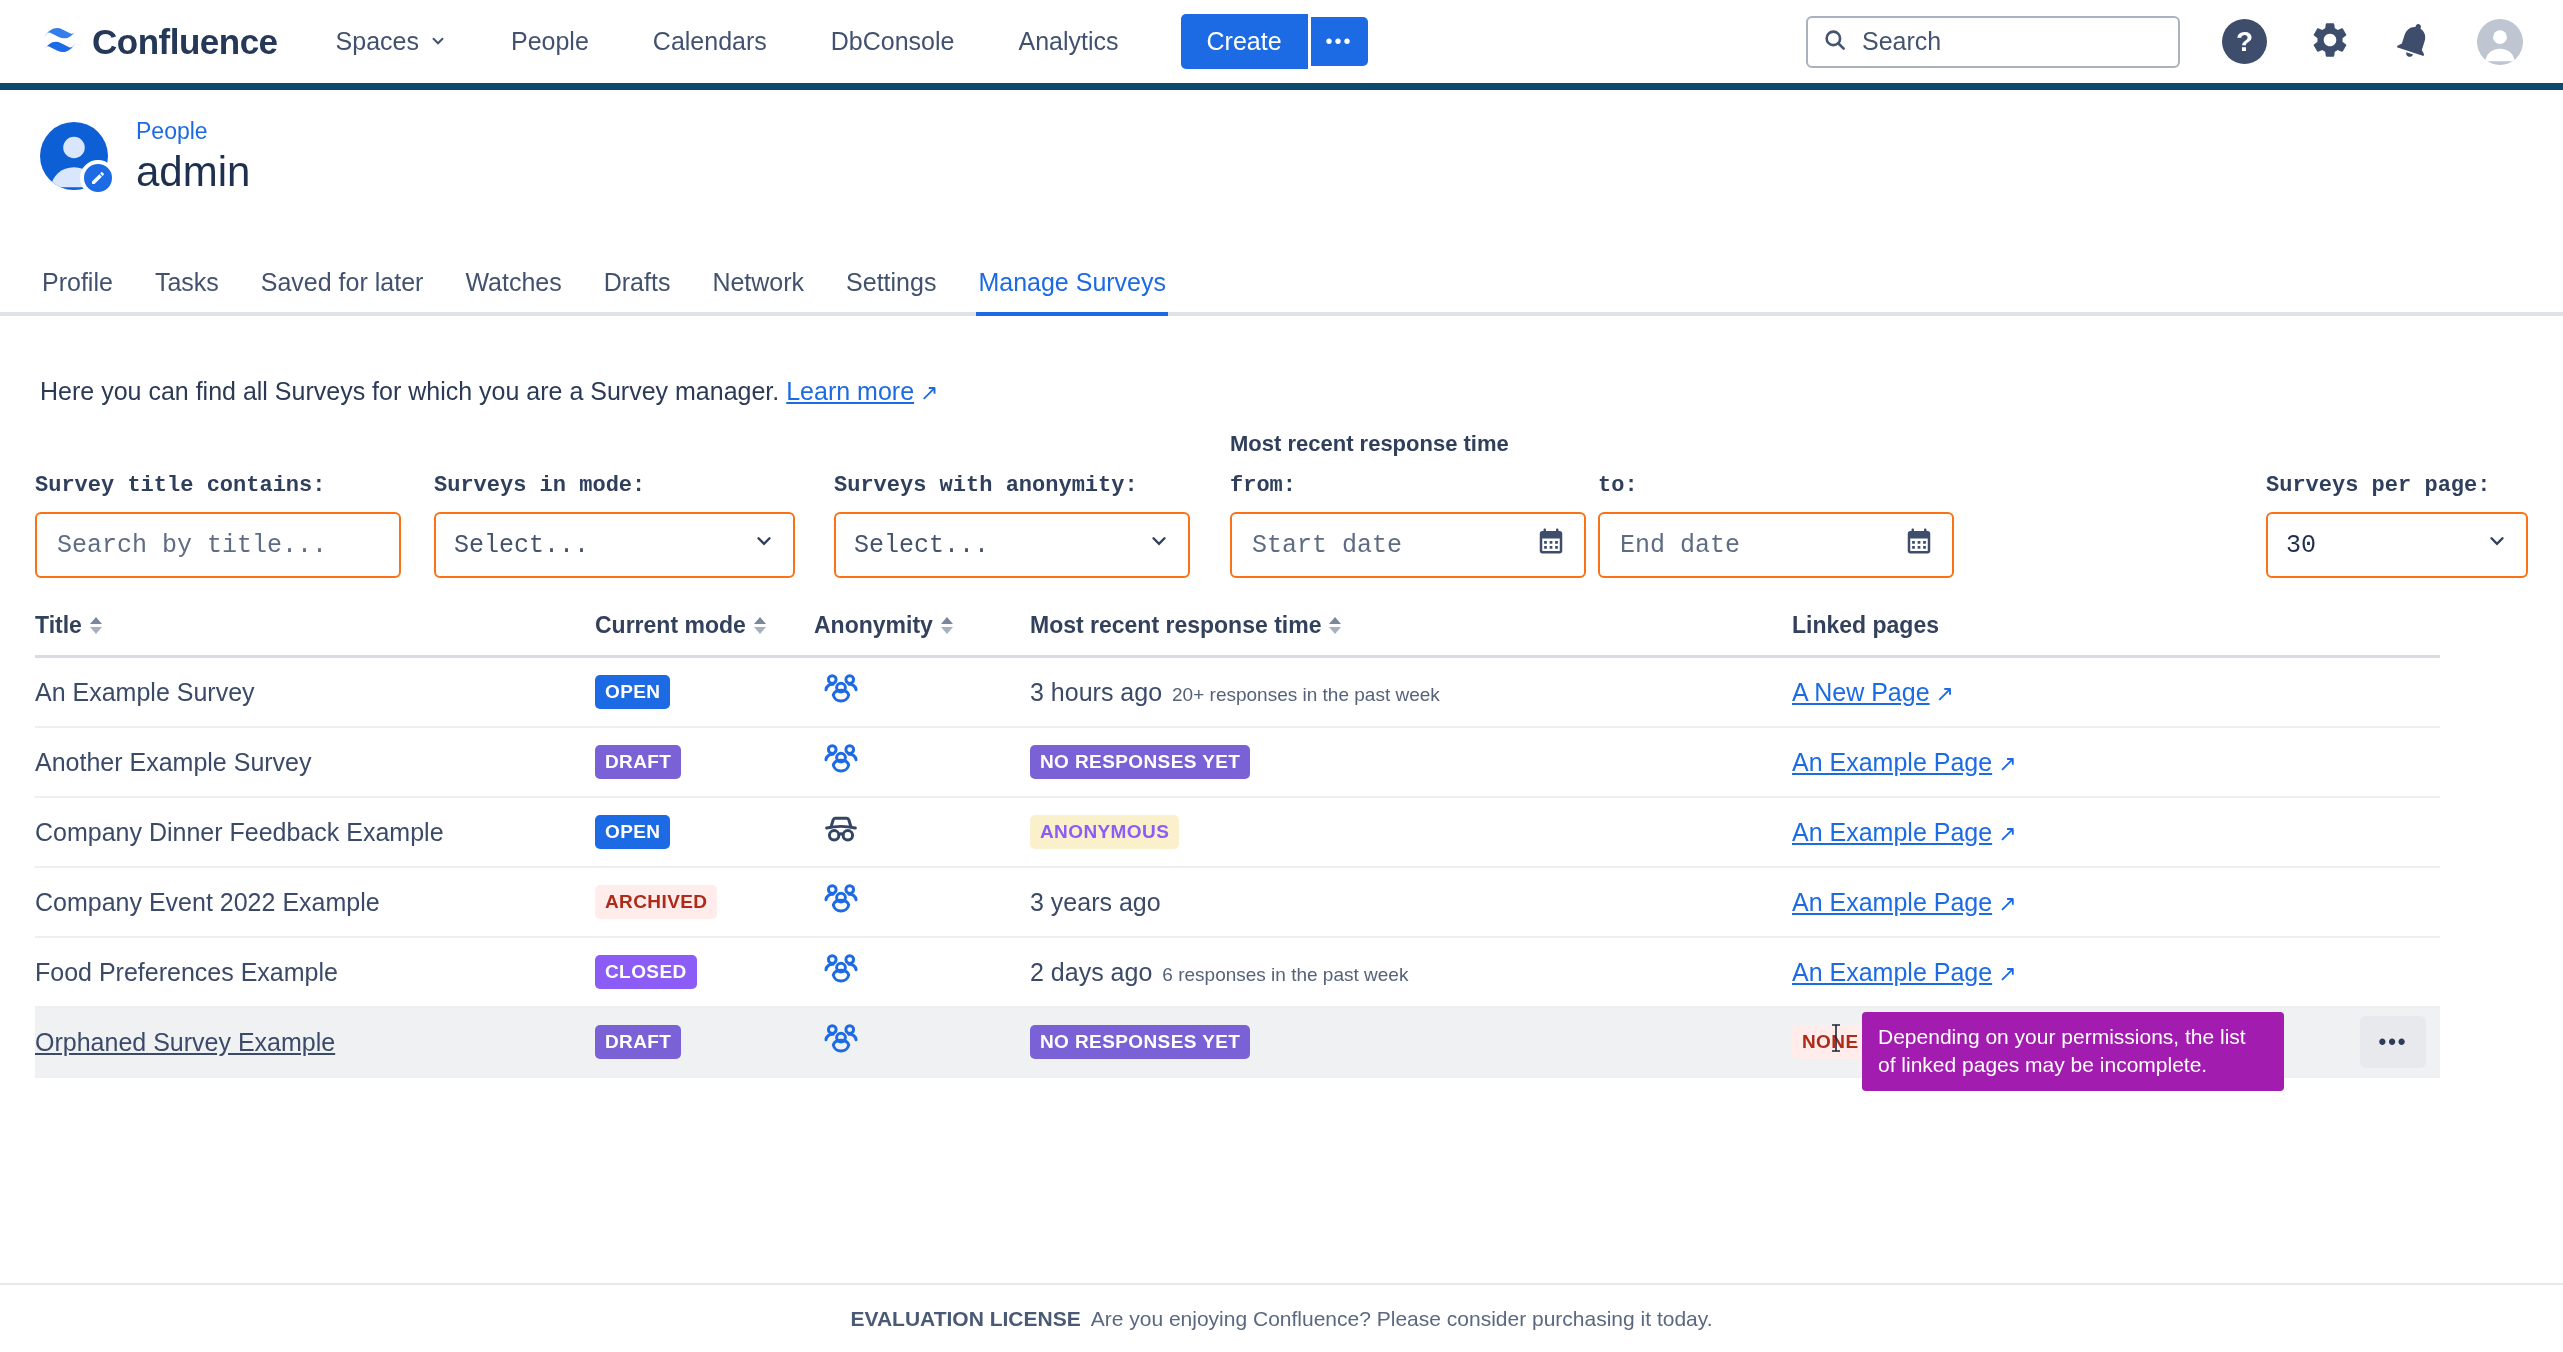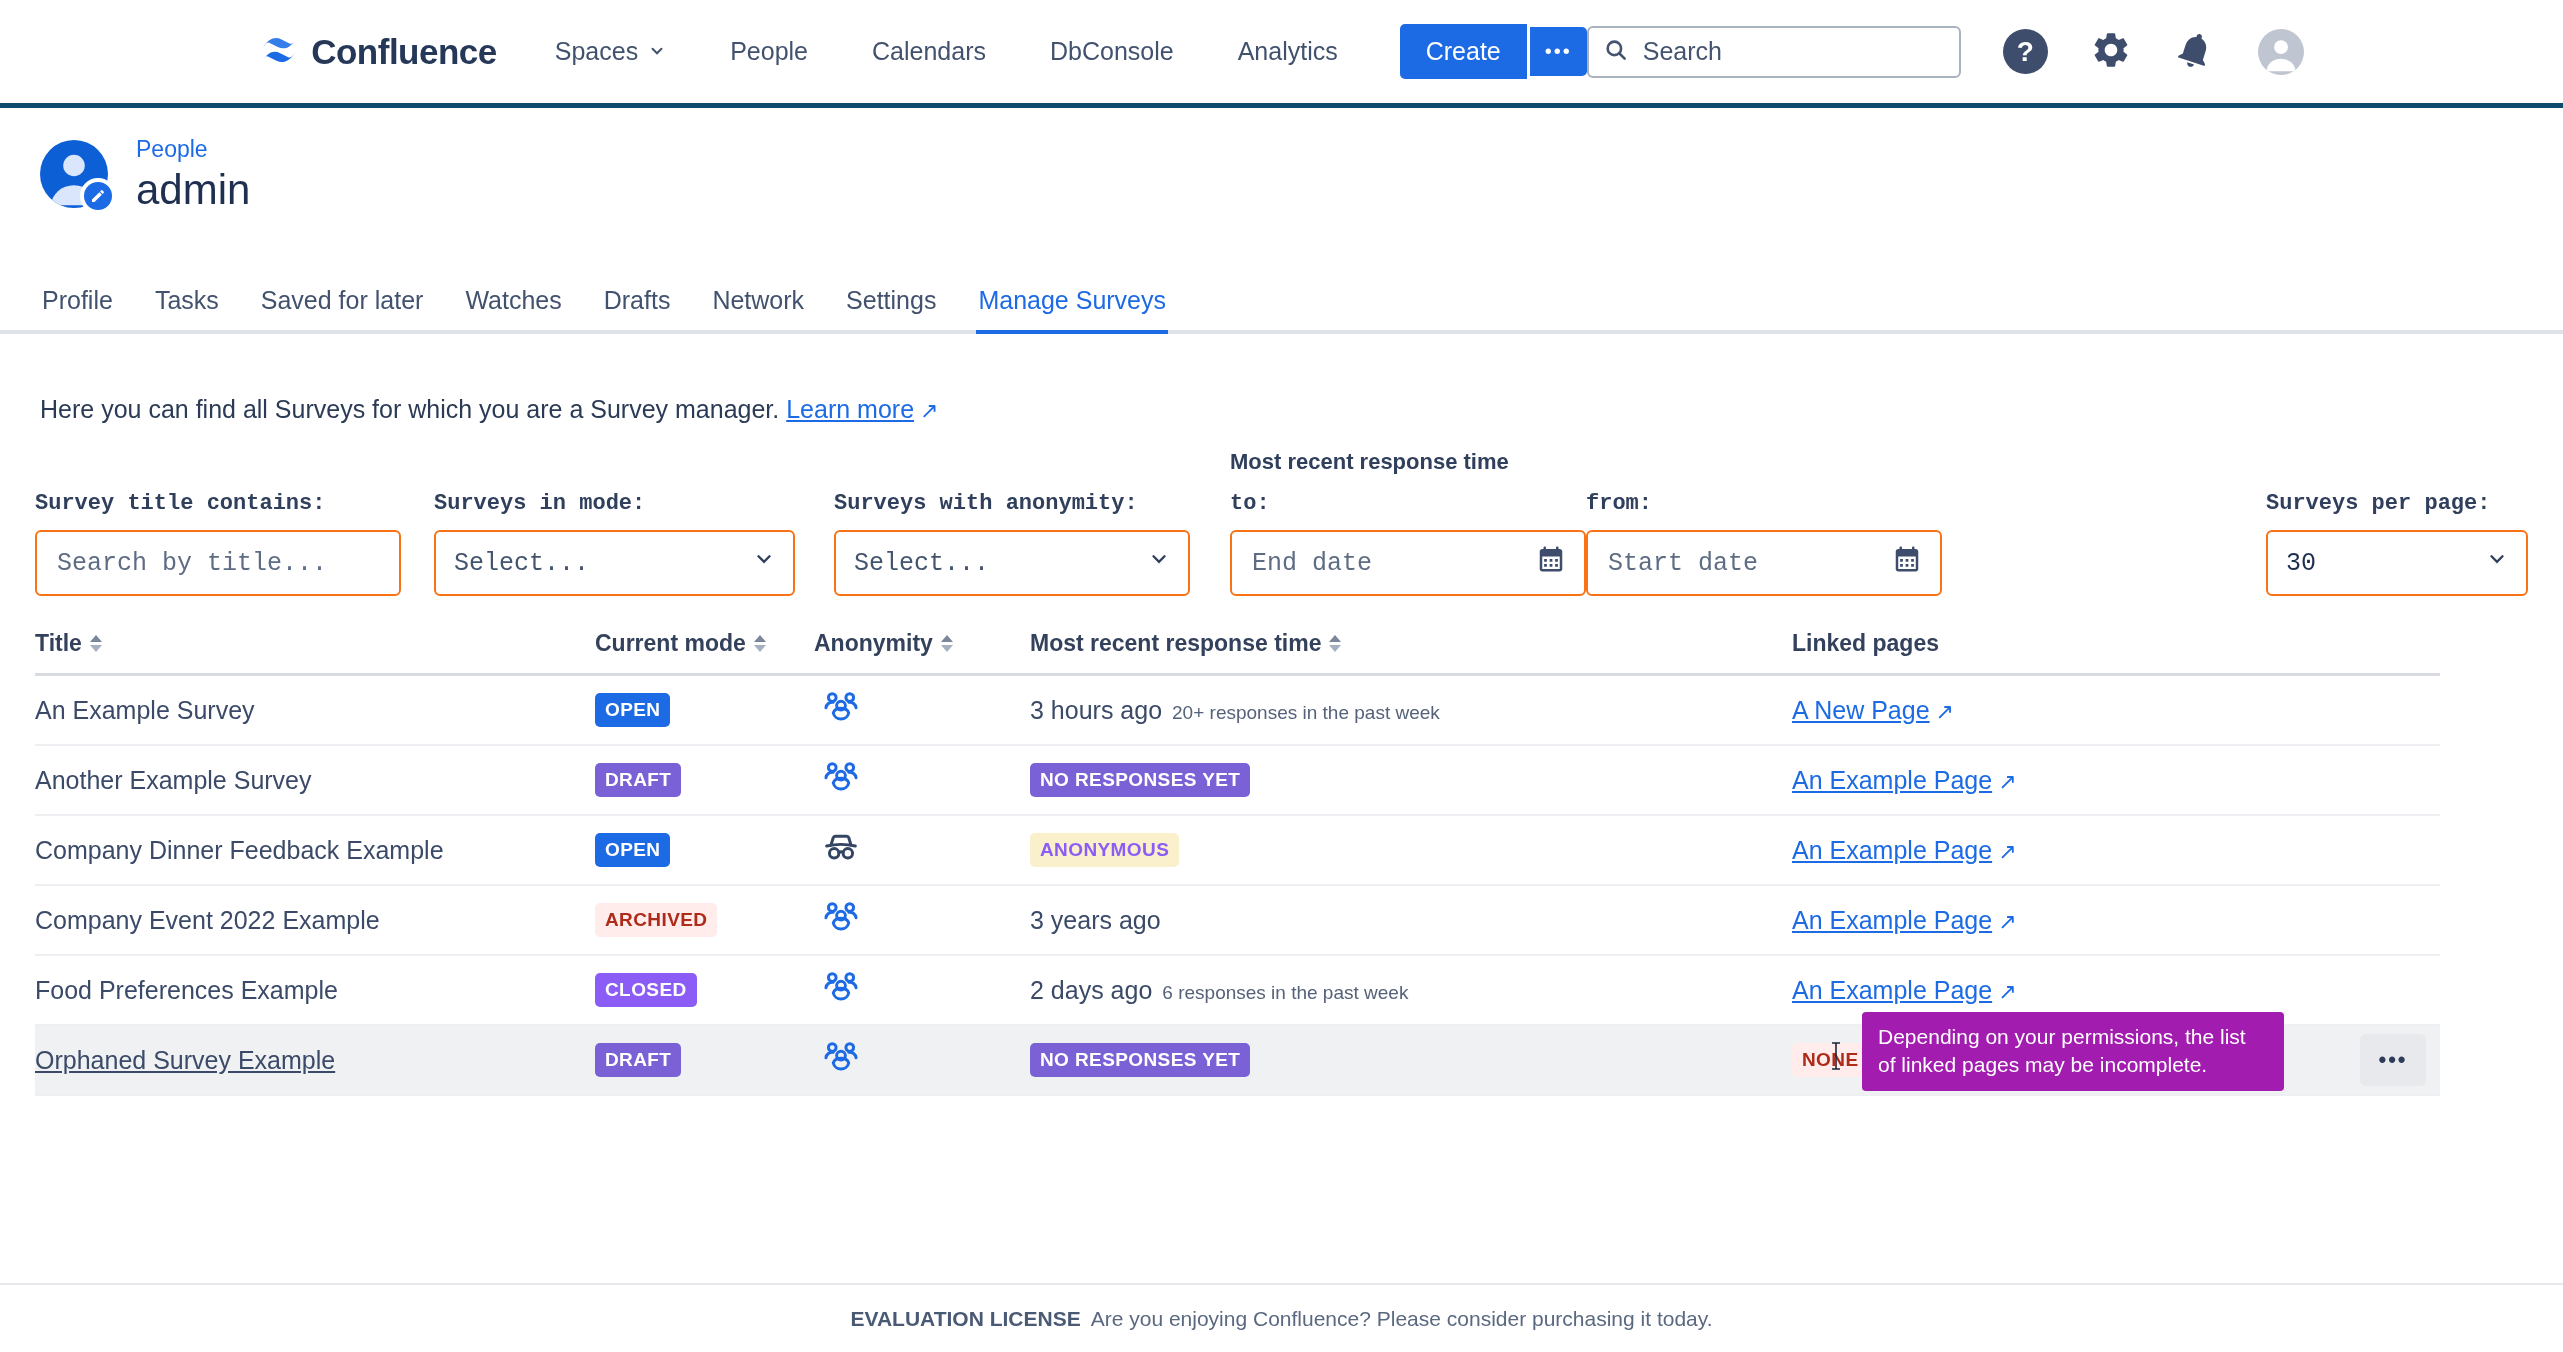--- a/index.html
+++ b/index.html
@@ -9,8 +9,8 @@
     background:#ffffff; font-family:"Liberation Sans", sans-serif; color:#344563;
   }
   
-  .topnav { height:108px; display:flex; align-items:center; justify-content:center;
-    padding:0 40px; border-bottom:5px solid #0c4a6e; }
+  .topnav { height:90px; display:flex; align-items:center; justify-content:space-between;
+    padding:0 40px; border-bottom:7px solid #0c4a6e; }
   .nav-left { display:flex; align-items:center; }
   .brand { display:flex; align-items:center; gap:12px; margin-right:58px; cursor:pointer; }
   .brand-text { font-size:35px; font-weight:600; color:#253858; letter-spacing:-0.5px; }

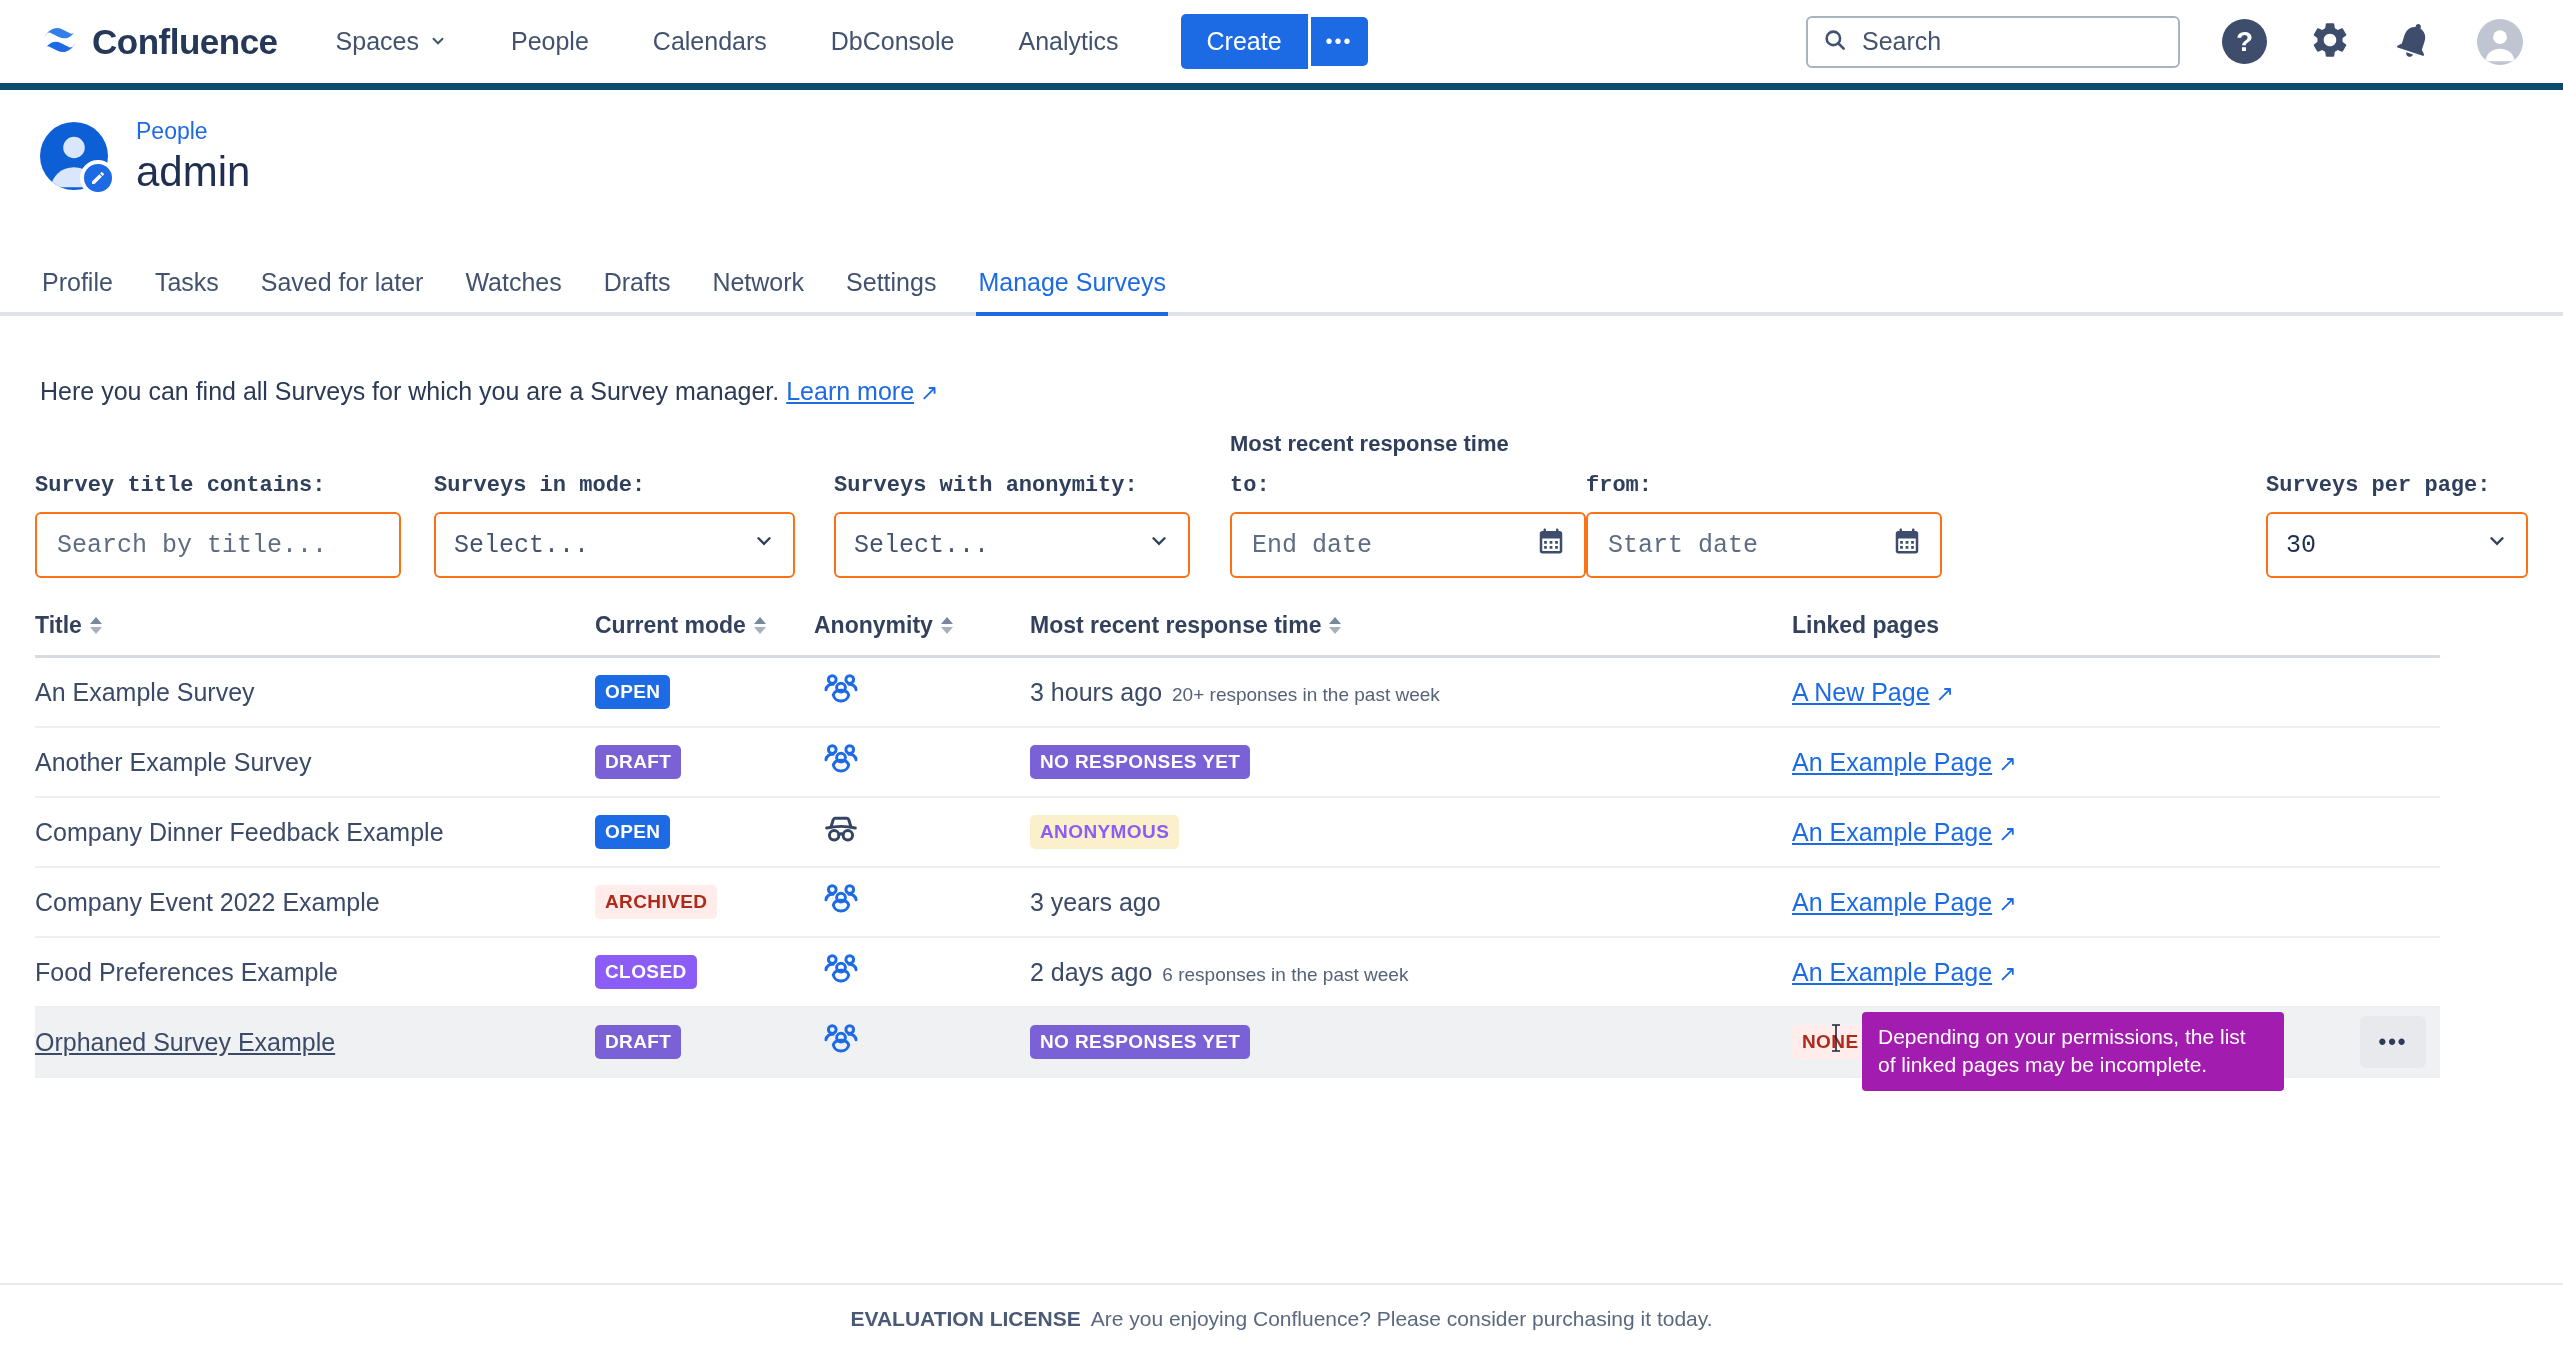--- a/index.html
+++ b/index.html
@@ -231,6 +231,25 @@
   <div>
     <div class="group-label">Most recent response time</div>
     <div style="display:flex;">
+      <div class="filter" style="width:356px; margin-right:12px;">
+        <span class="f-label">from:</span>
+        <div class="control">
+          <input placeholder="Start date" style="">
+          <span>
+            <svg width="30" height="30" viewBox="0 0 24 24" fill="#3D4D6B">
+              <path d="M19,4h-1V3c0-0.55-0.45-1-1-1s-1,0.45-1,1v1H8V3c0-0.55-0.45-1-1-1S6,2.45,6,3v1H5C3.9,4,3,4.9,3,6v14c0,1.1,0.9,2,2,2h14 c1.1,0,2-0.9,2-2V6C21,4.9,20.1,4,19,4z M19,20H5V10h14V20z"></path>
+              <g fill="#3D4D6B">
+                  <rect x="6.5" y="12" width="2.2" height="2.2"></rect>
+                  <rect x="10.9" y="12" width="2.2" height="2.2"></rect>
+                  <rect x="15.3" y="12" width="2.2" height="2.2"></rect>
+                  <rect x="6.5" y="16" width="2.2" height="2.2"></rect>
+                  <rect x="10.9" y="16" width="2.2" height="2.2"></rect>
+                  <rect x="15.3" y="16" width="2.2" height="2.2"></rect>
+                </g>
+            </svg>
+          </span>
+        </div>
+      </div>
       <div class="filter" style="width:356px;">
         <span class="f-label">to:</span>
         <div class="control">
@@ -250,25 +269,6 @@
           </span>
         </div>
       </div>
-      <div class="filter" style="width:356px; margin-right:12px;">
-        <span class="f-label">from:</span>
-        <div class="control">
-          <input placeholder="Start date" style="">
-          <span>
-            <svg width="30" height="30" viewBox="0 0 24 24" fill="#3D4D6B">
-              <path d="M19,4h-1V3c0-0.55-0.45-1-1-1s-1,0.45-1,1v1H8V3c0-0.55-0.45-1-1-1S6,2.45,6,3v1H5C3.9,4,3,4.9,3,6v14c0,1.1,0.9,2,2,2h14 c1.1,0,2-0.9,2-2V6C21,4.9,20.1,4,19,4z M19,20H5V10h14V20z"></path>
-              <g fill="#3D4D6B">
-                  <rect x="6.5" y="12" width="2.2" height="2.2"></rect>
-                  <rect x="10.9" y="12" width="2.2" height="2.2"></rect>
-                  <rect x="15.3" y="12" width="2.2" height="2.2"></rect>
-                  <rect x="6.5" y="16" width="2.2" height="2.2"></rect>
-                  <rect x="10.9" y="16" width="2.2" height="2.2"></rect>
-                  <rect x="15.3" y="16" width="2.2" height="2.2"></rect>
-                </g>
-            </svg>
-          </span>
-        </div>
-      </div>
     </div>
   </div>
   <div class="filter" style="width:262px; margin-left:auto;">

